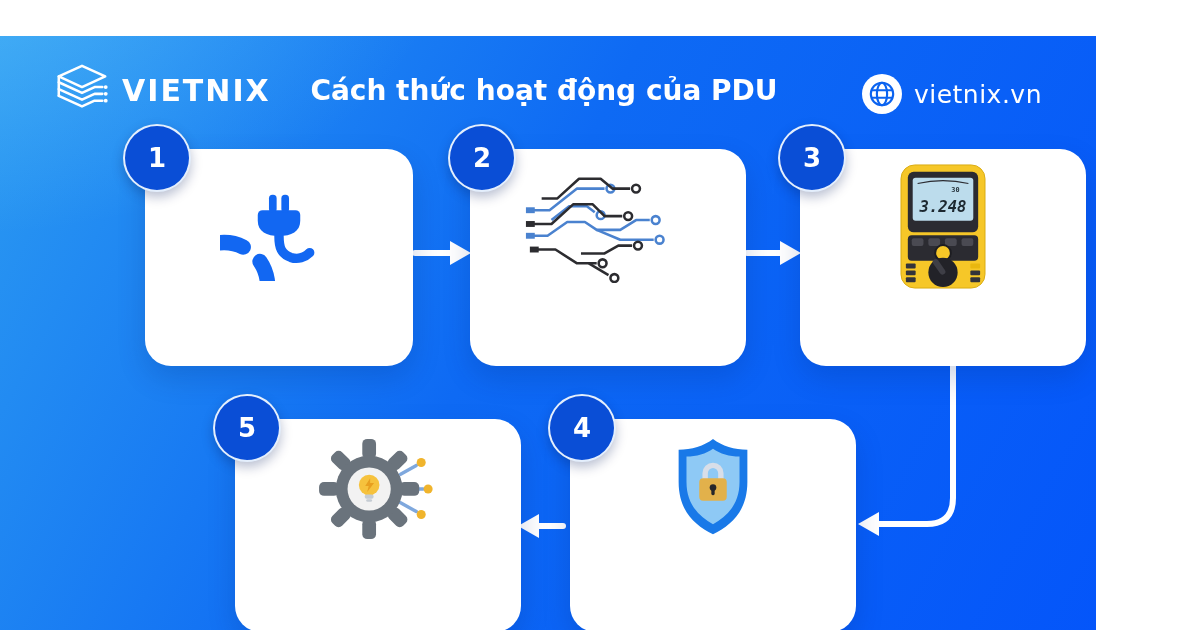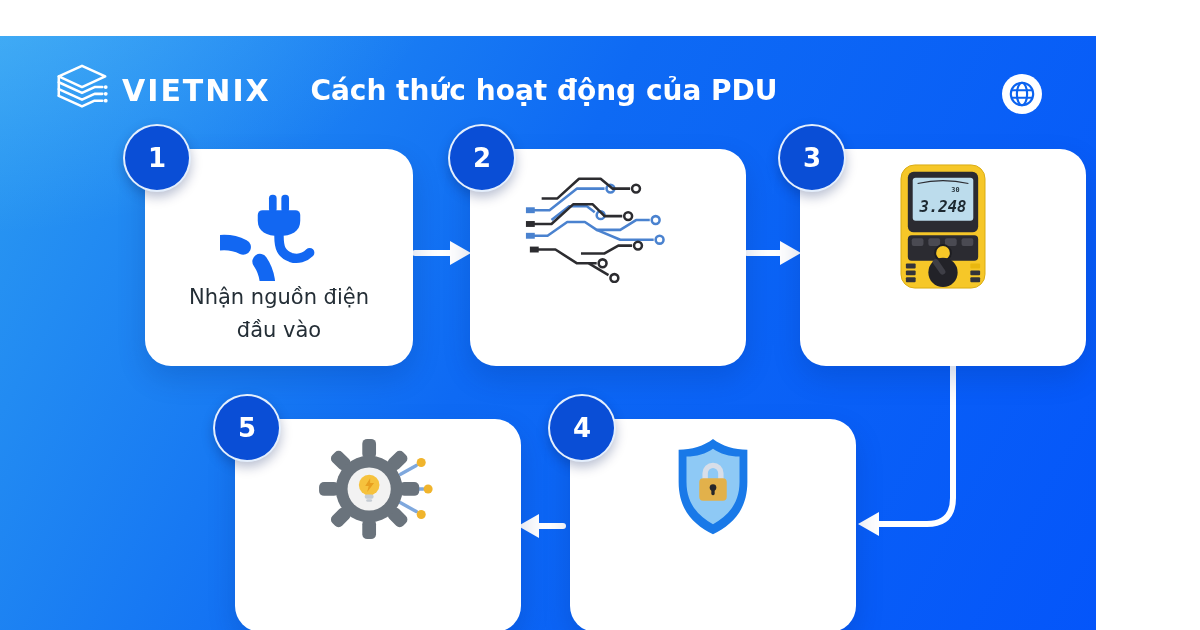--- a/index.html
+++ b/index.html
@@ -71,6 +71,7 @@
         </g>
       </svg>
     </span>
+    <span class="website-text">vietnix.vn</span>
   </div>
 
   <svg class="arrows" width="1200" height="630">

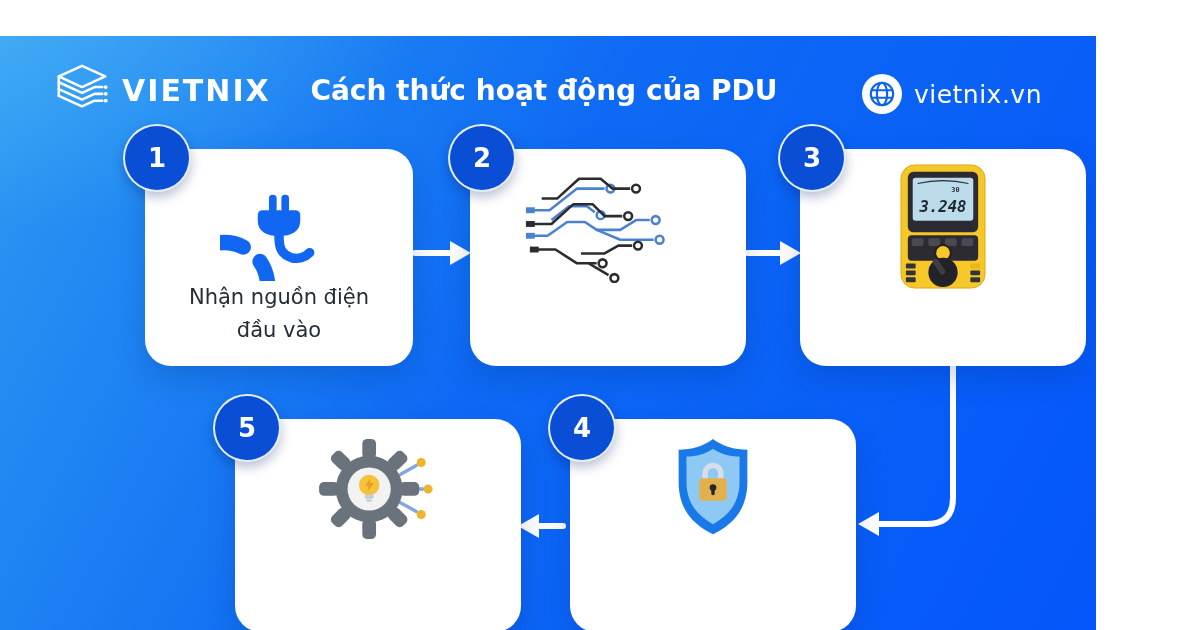--- a/index.html
+++ b/index.html
@@ -104,8 +104,6 @@
         </g>
       </svg>
     </div>
-    <div class="step-label">Nhận nguồn điện
-đầu vào</div>
   </div>
 
   <div class="card" style="left:470px;top:113px;width:276px;height:217px;">

